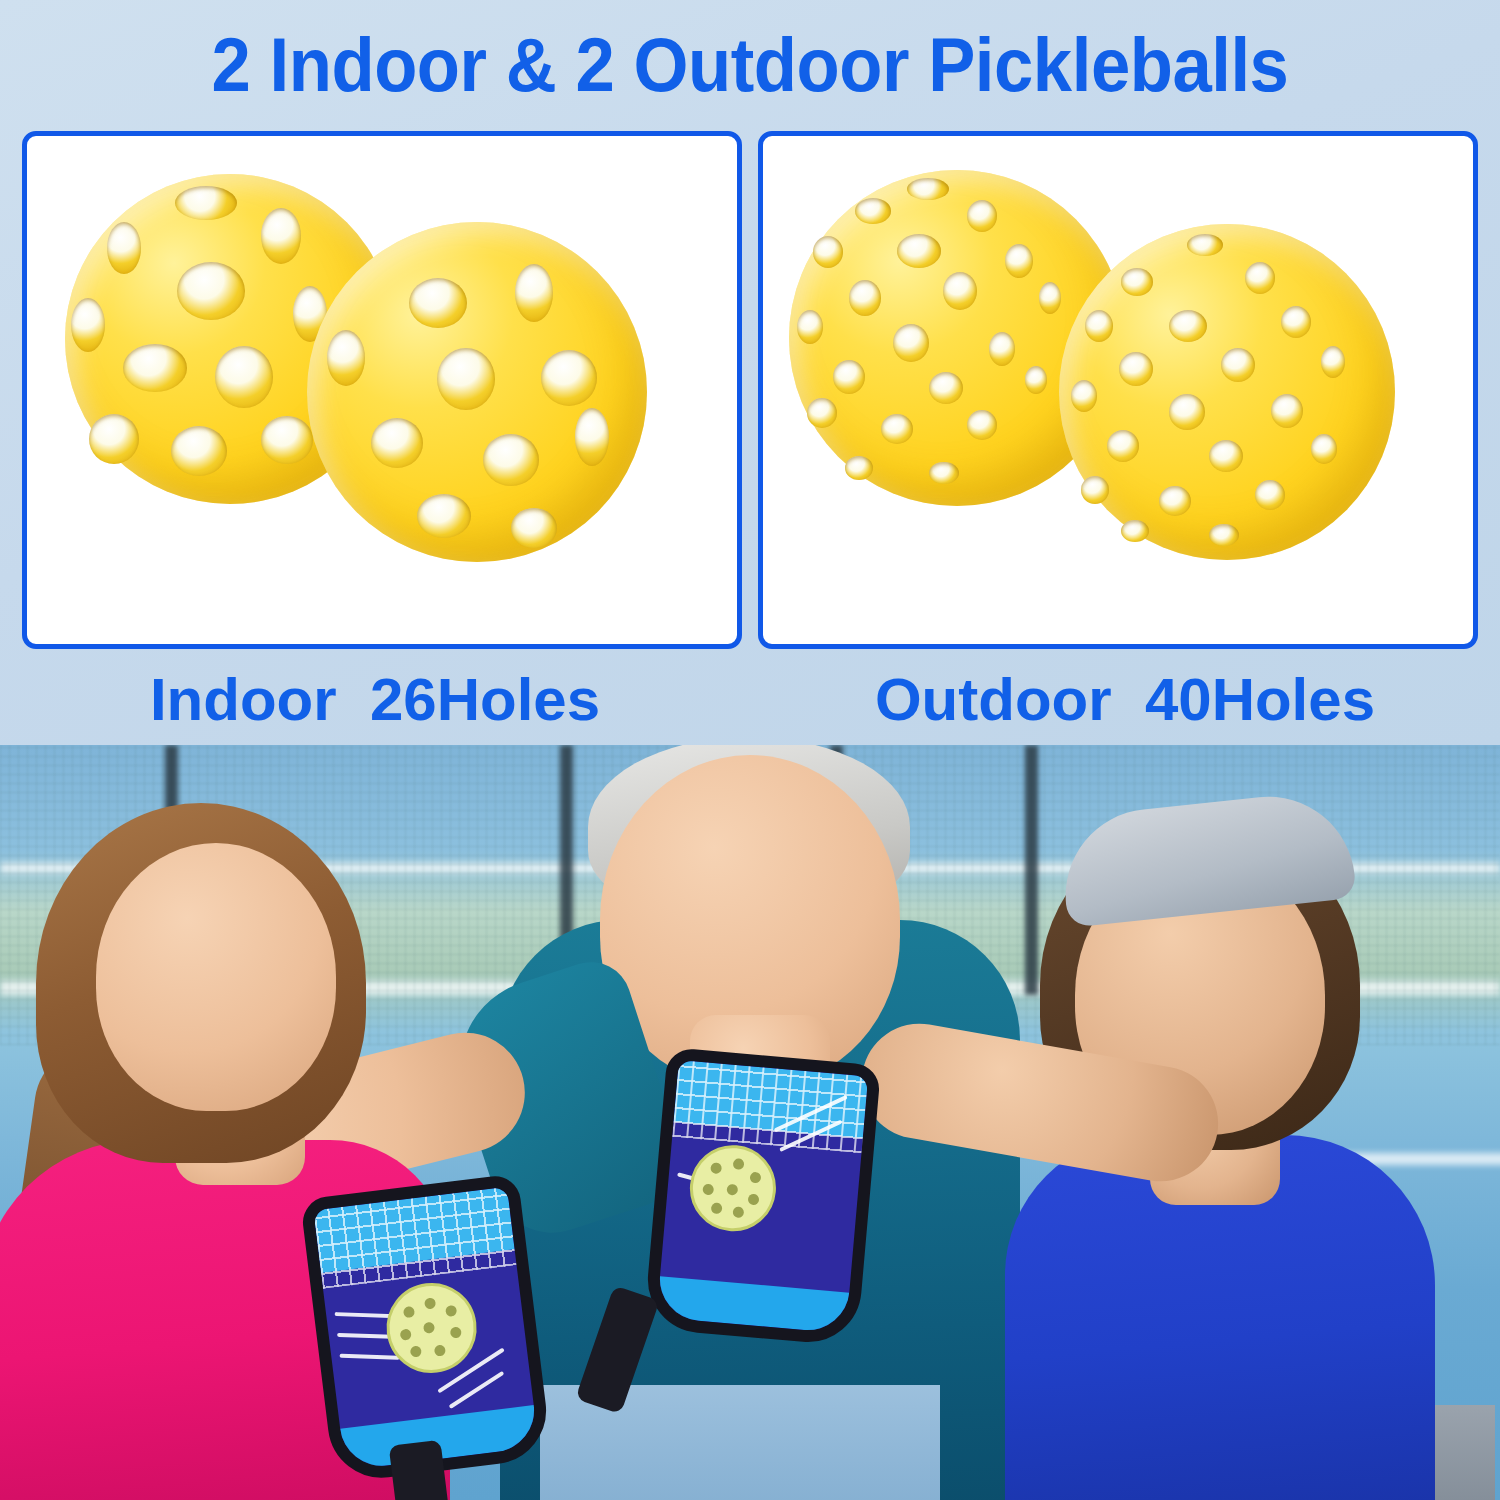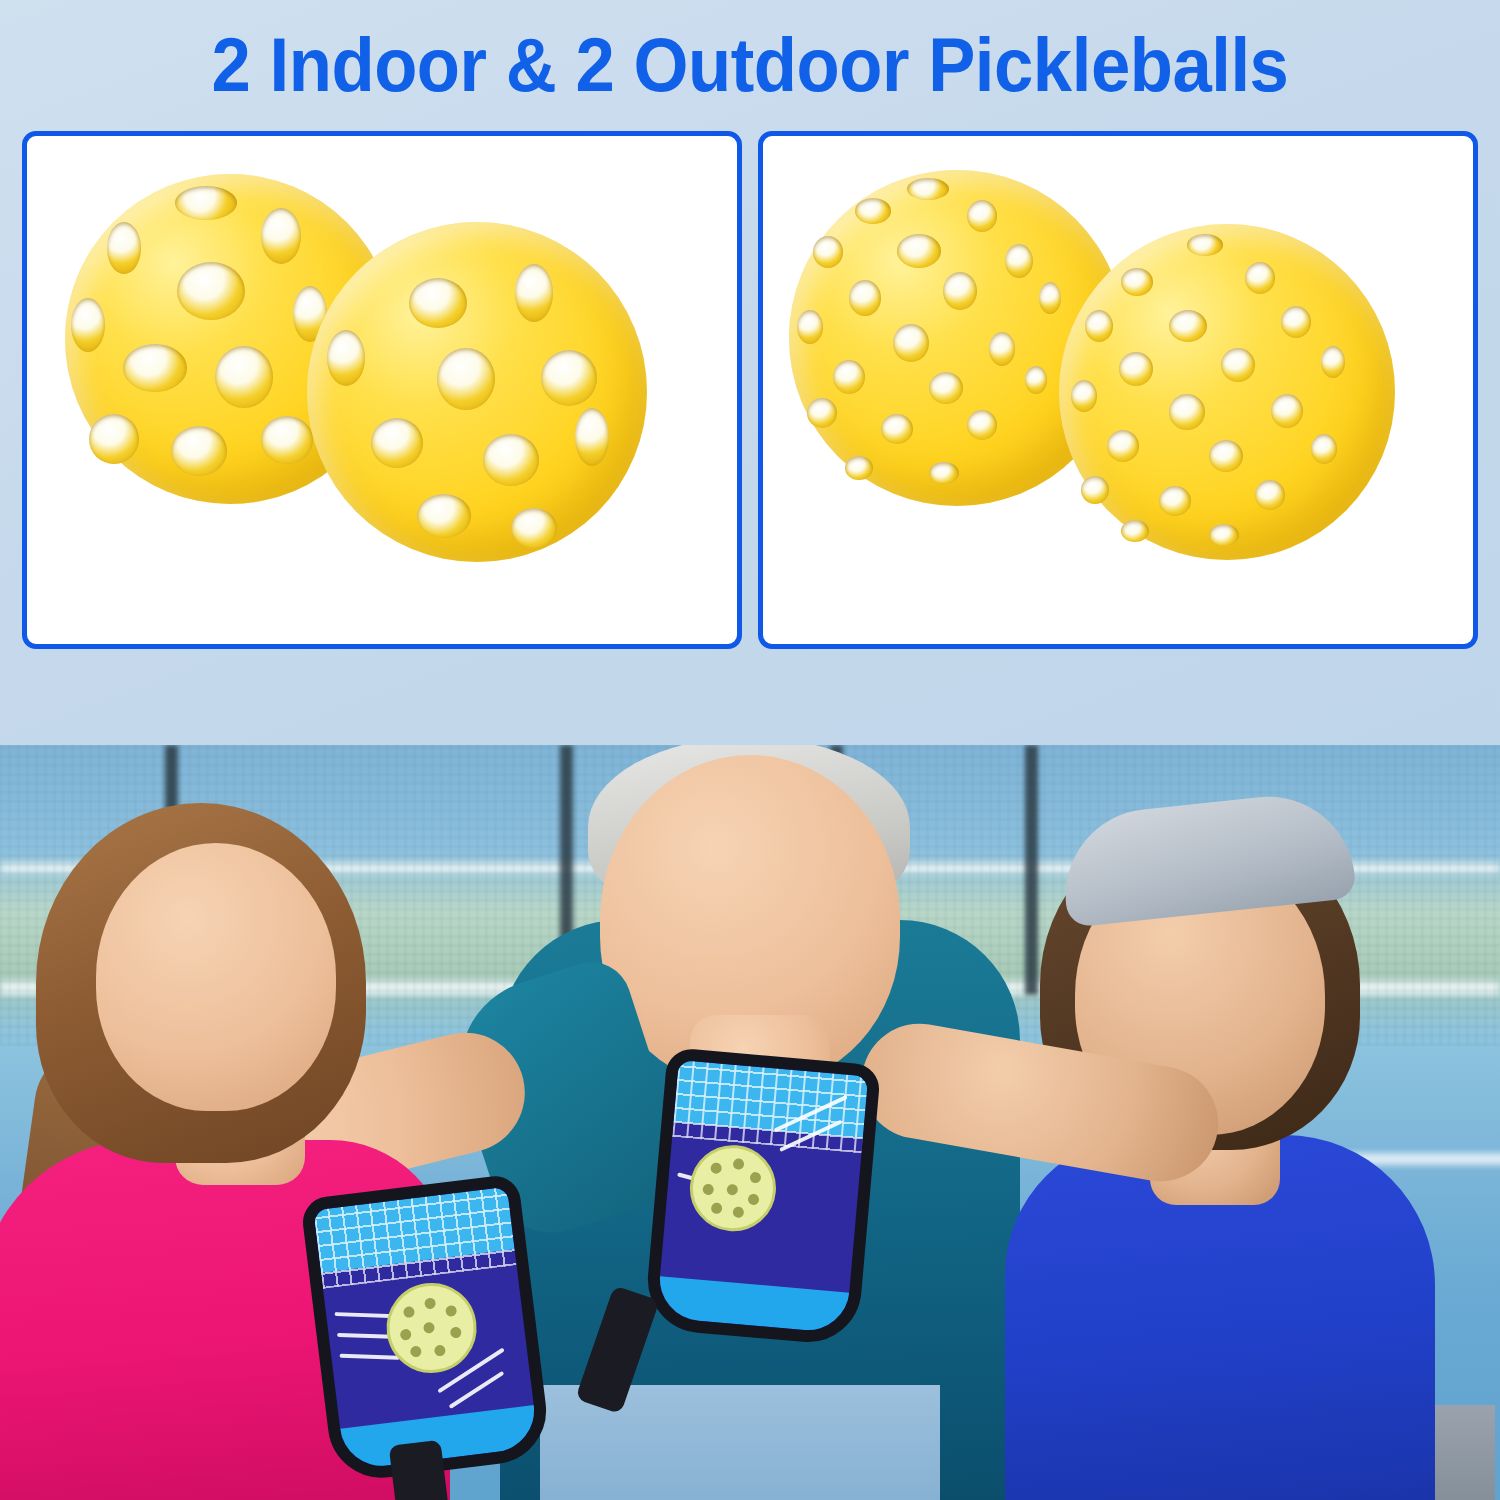--- a/index.html
+++ b/index.html
@@ -281,6 +281,10 @@
 
     </div>
 
+    <div class="card-labels">
+      <div class="card-label">Indoor  26Holes</div>
+      <div class="card-label">Outdoor  40Holes</div>
+    </div>
   </div>
 
   <div class="photo-section">

